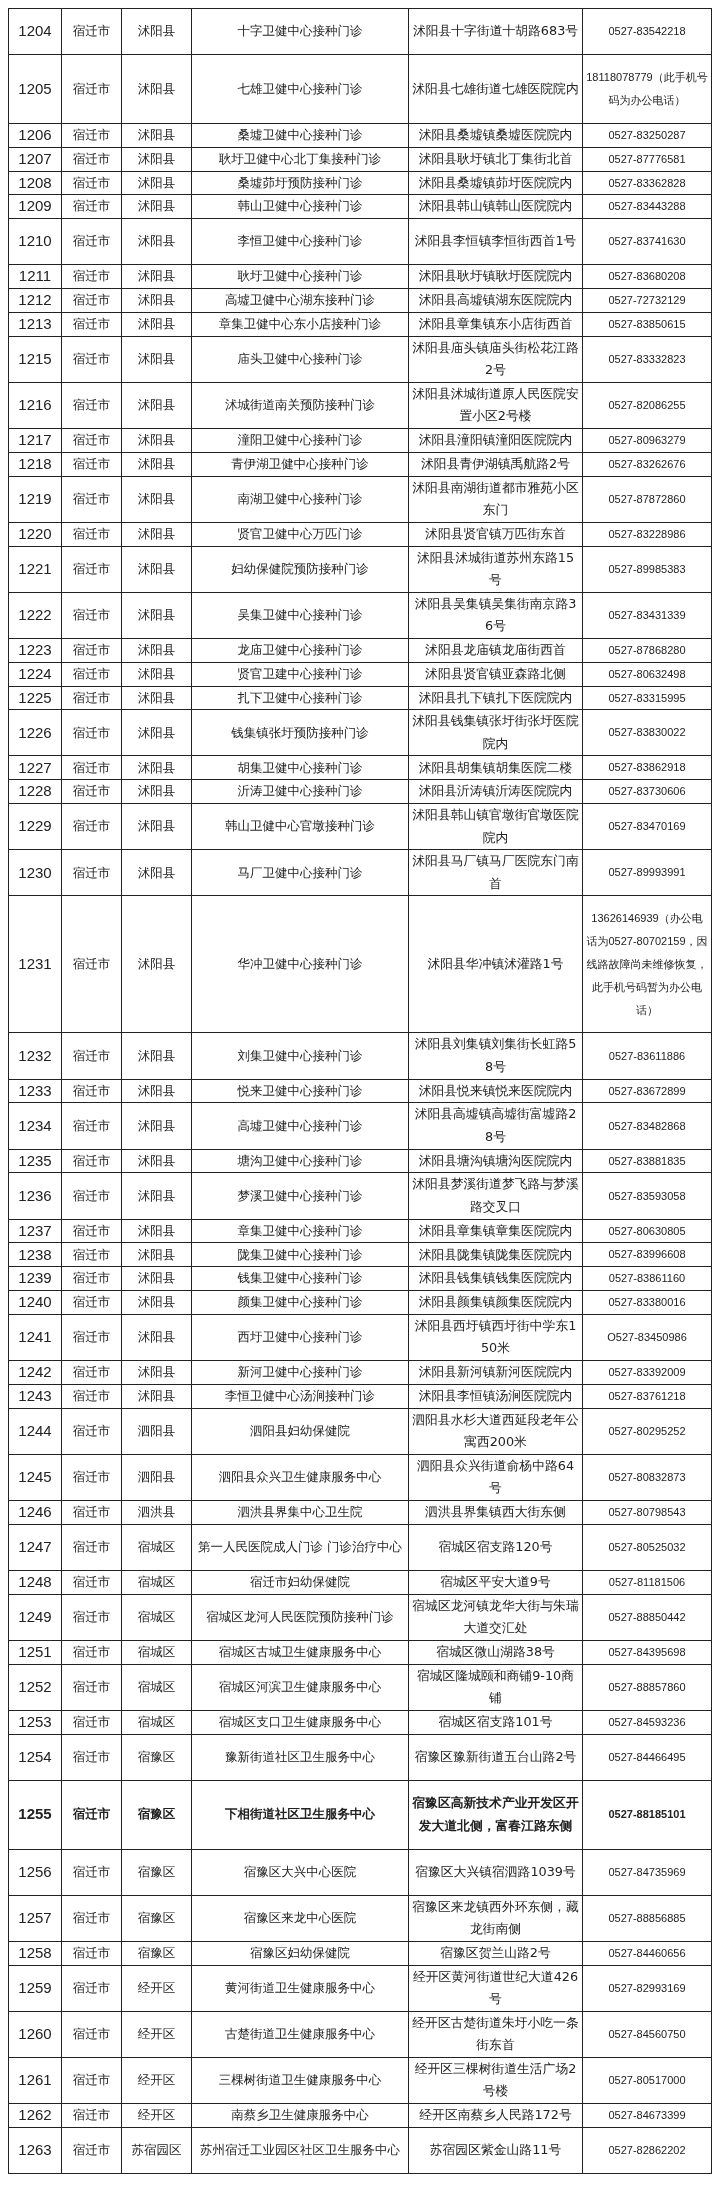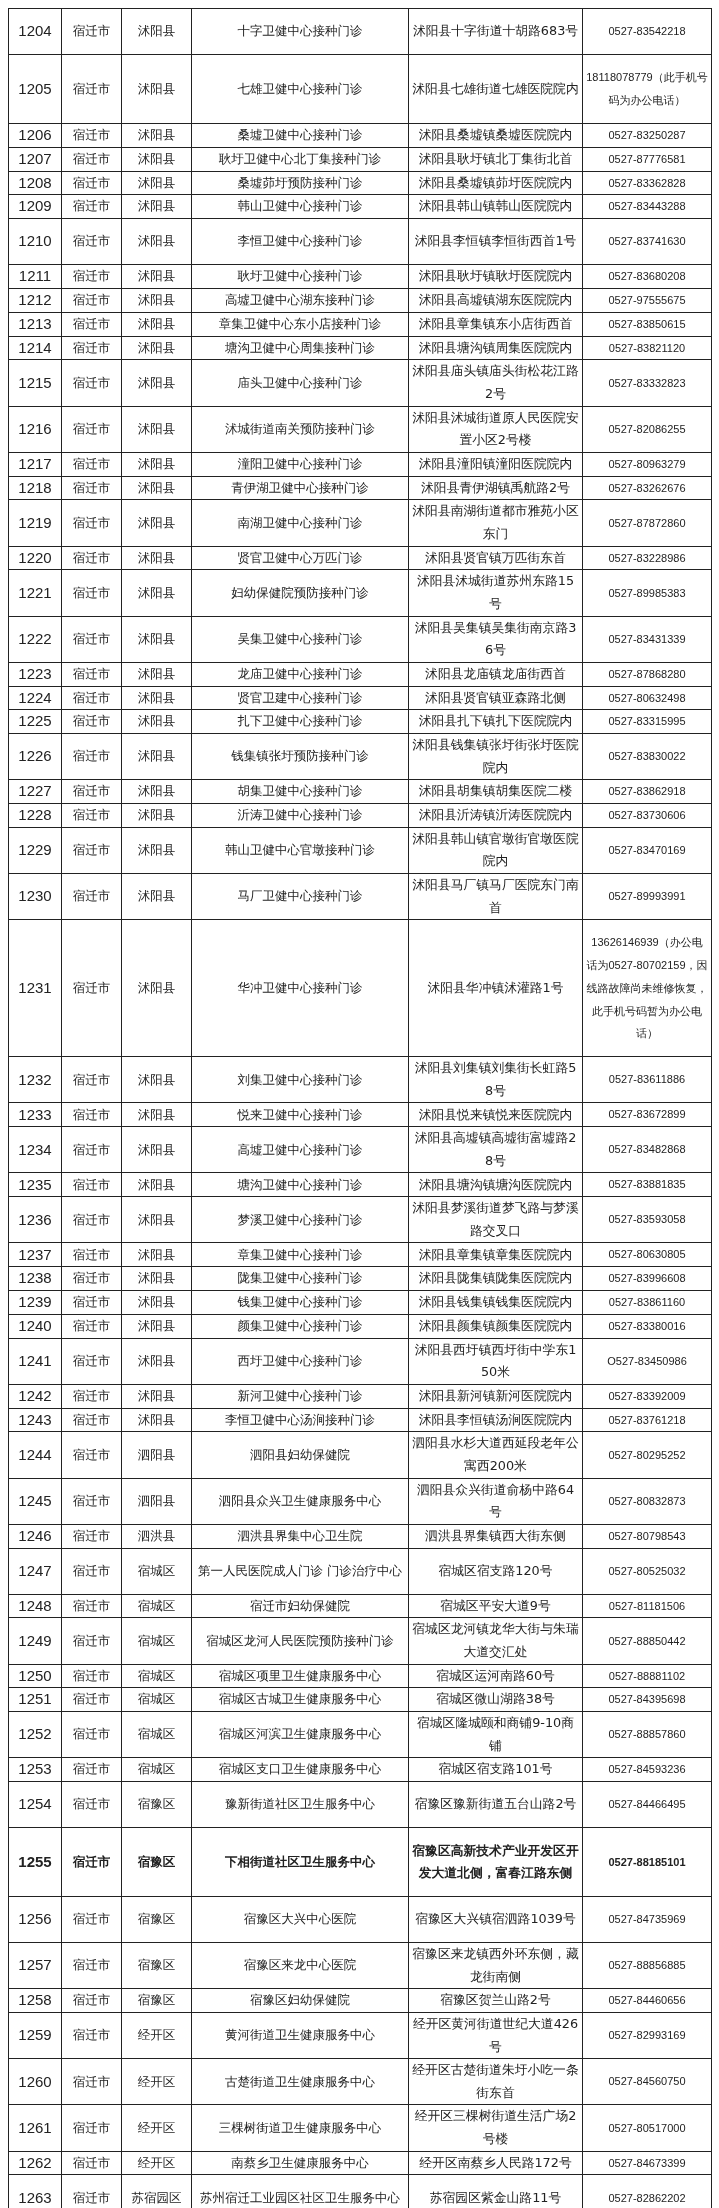--- a/index.html
+++ b/index.html
@@ -124,7 +124,7 @@
     <td>沭阳县</td>
     <td>高墟卫健中心湖东接种门诊</td>
     <td class="addr">沭阳县高墟镇湖东医院院内</td>
-    <td class="phone">0527-97555675</td>
+    <td class="phone">0527-72732129</td>
   </tr>
 
   <tr style="height: 23px;">

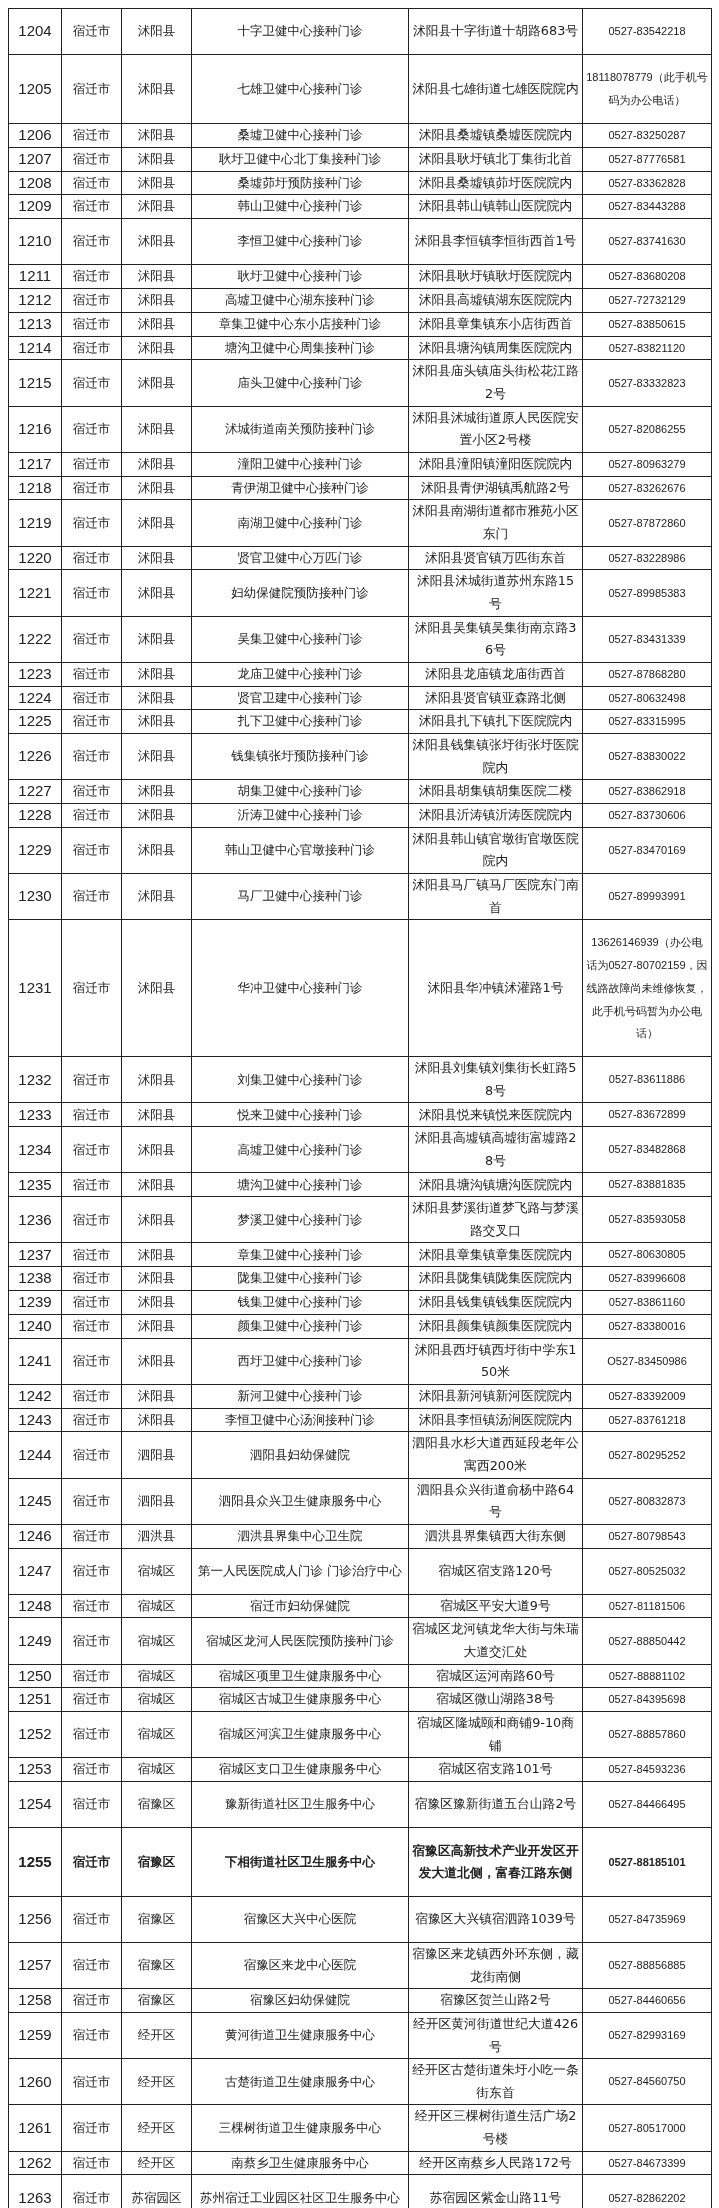--- a/index.html
+++ b/index.html
@@ -136,14 +136,6 @@
     <td class="phone">0527-83850615</td>
   </tr>
 
-  <tr style="height: 23px;">
-    <td class="num">1214</td>
-    <td>宿迁市</td>
-    <td>沭阳县</td>
-    <td>塘沟卫健中心周集接种门诊</td>
-    <td class="addr">沭阳县塘沟镇周集医院院内</td>
-    <td class="phone">0527-83821120</td>
-  </tr>
 
   <tr style="height: 46px;">
     <td class="num">1215</td>

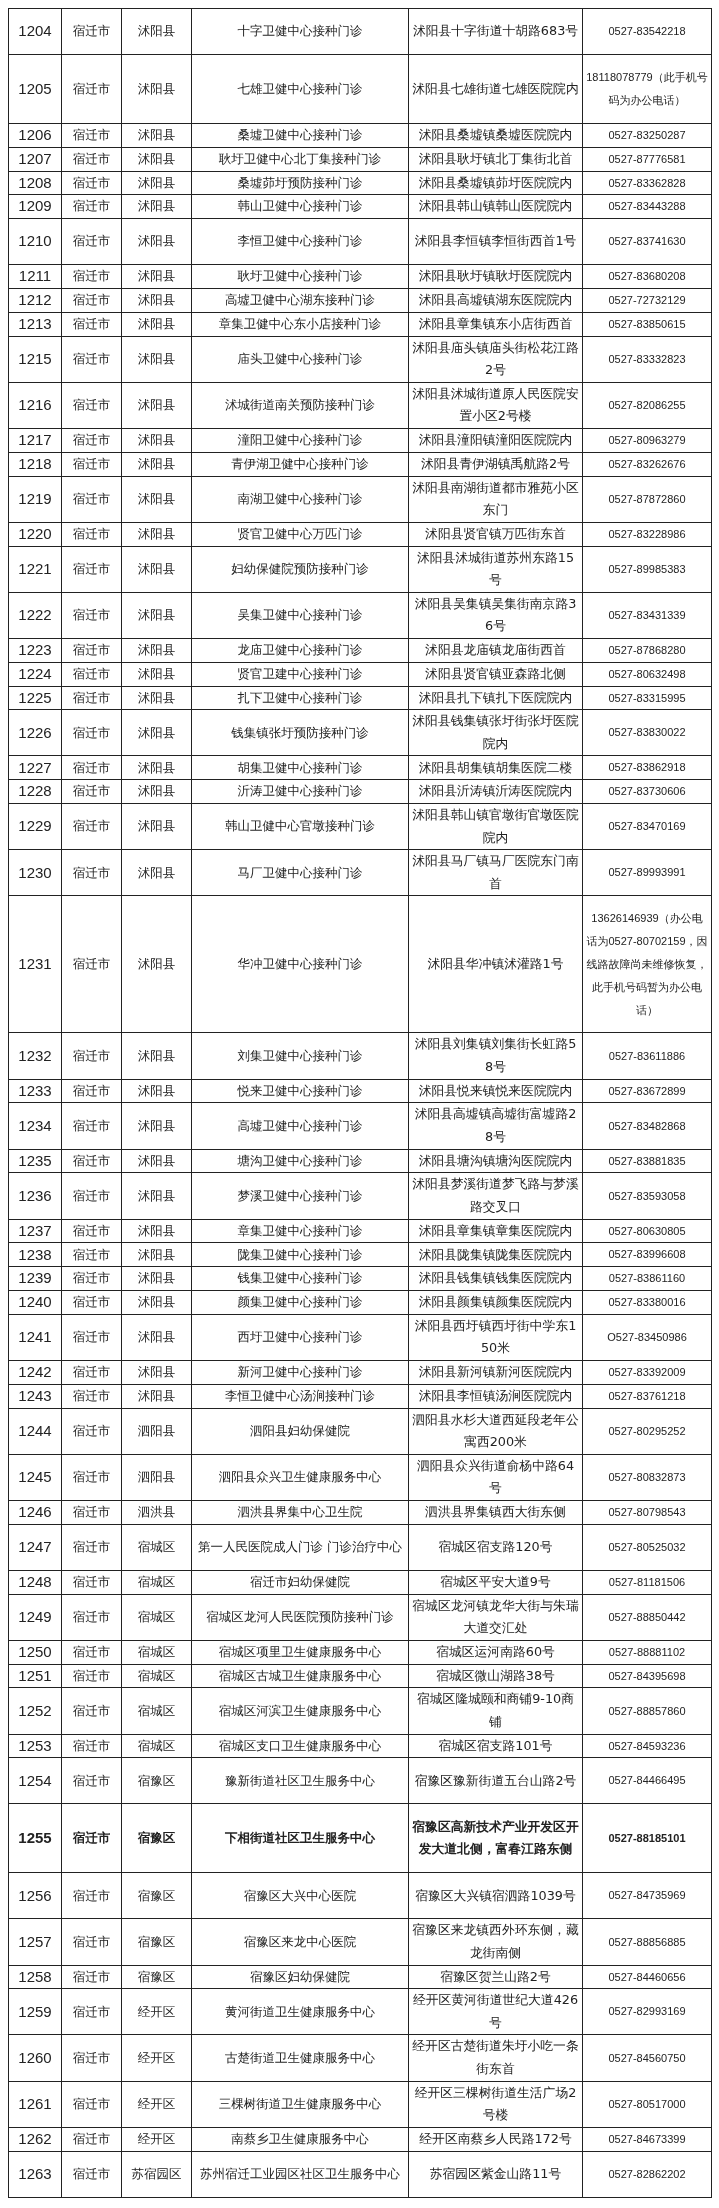--- a/index.html
+++ b/index.html
@@ -452,14 +452,6 @@
     <td class="phone">0527-88850442</td>
   </tr>
 
-  <tr style="height: 23px;">
-    <td class="num">1250</td>
-    <td>宿迁市</td>
-    <td>宿城区</td>
-    <td>宿城区项里卫生健康服务中心</td>
-    <td class="addr">宿城区运河南路60号</td>
-    <td class="phone">0527-88881102</td>
-  </tr>
 
   <tr style="height: 23px;">
     <td class="num">1251</td>

